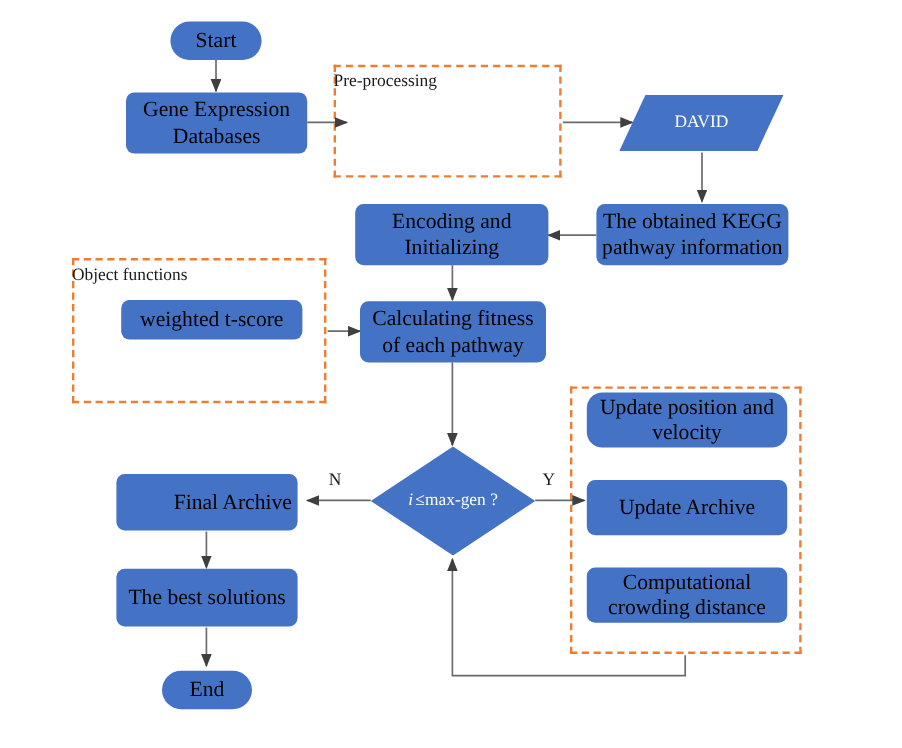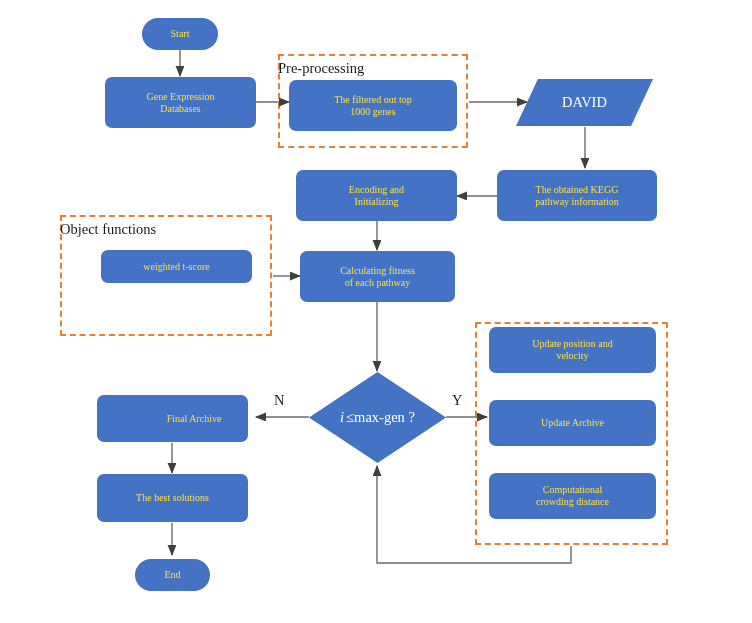--- a/index.html
+++ b/index.html
@@ -20,13 +20,13 @@
   .node {
     position: absolute;
     background: #4472C4;
-    color: #fde047;
+    color: #000000;
     display: flex;
     align-items: center;
     justify-content: center;
     text-align: center;
     line-height: 1.18;
-    font-size: 10px;
+    font-size: 18px;
     box-sizing: border-box;
     padding: 2px 4px;
     z-index: 3;

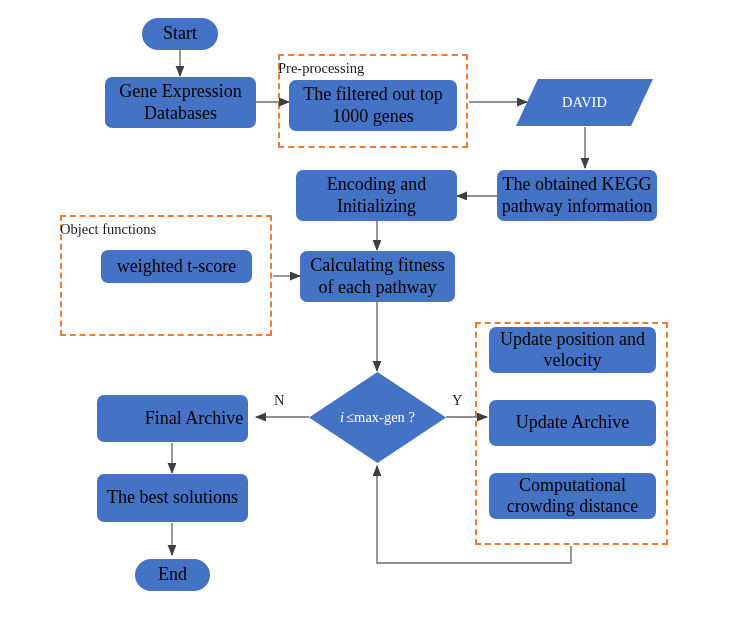--- a/index.html
+++ b/index.html
@@ -170,8 +170,6 @@
   <div class="node rounded" style="left:105px; top:77px; width:151px; height:51px; white-space:pre-line;">Gene Expression
 Databases</div>
 
-  <div class="node rounded" style="left:289px; top:80px; width:168px; height:51px; white-space:pre-line;">The filtered out top
-1000 genes</div>
 
   <div class="para-wrap" style="left:516px; top:79px; width:137px; height:47px;">
     <div class="para-shape"></div>

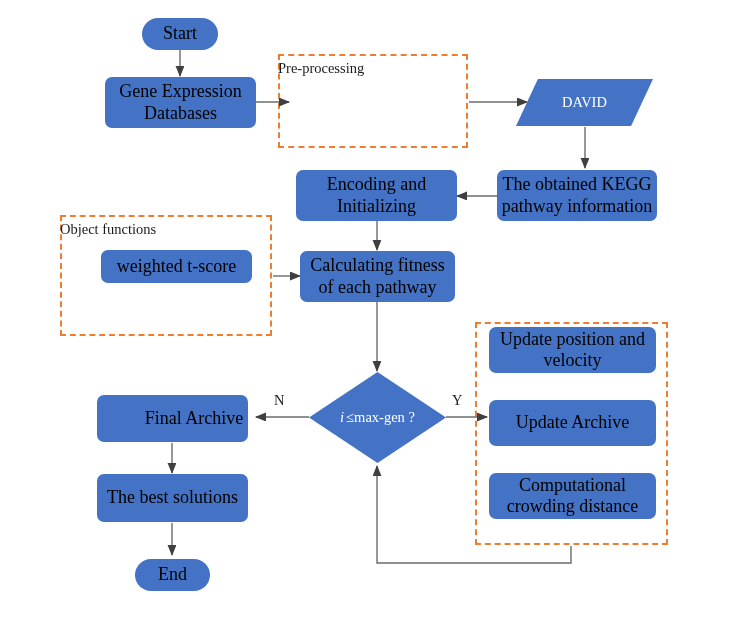--- a/index.html
+++ b/index.html
@@ -196,7 +196,7 @@
     </div>
   </div>
 
-  <div class="node rounded" style="left:489px; top:327px; width:167px; height:46px; white-space:pre-line;">Update position and
+  <div class="node rounded" style="left:489px; top:327px; width:167px; height:46px; white-space:pre-line;border-radius:13px;">Update position and
 velocity</div>
 
   <div class="node rounded" style="left:489px; top:400px; width:167px; height:46px;">Update Archive</div>

